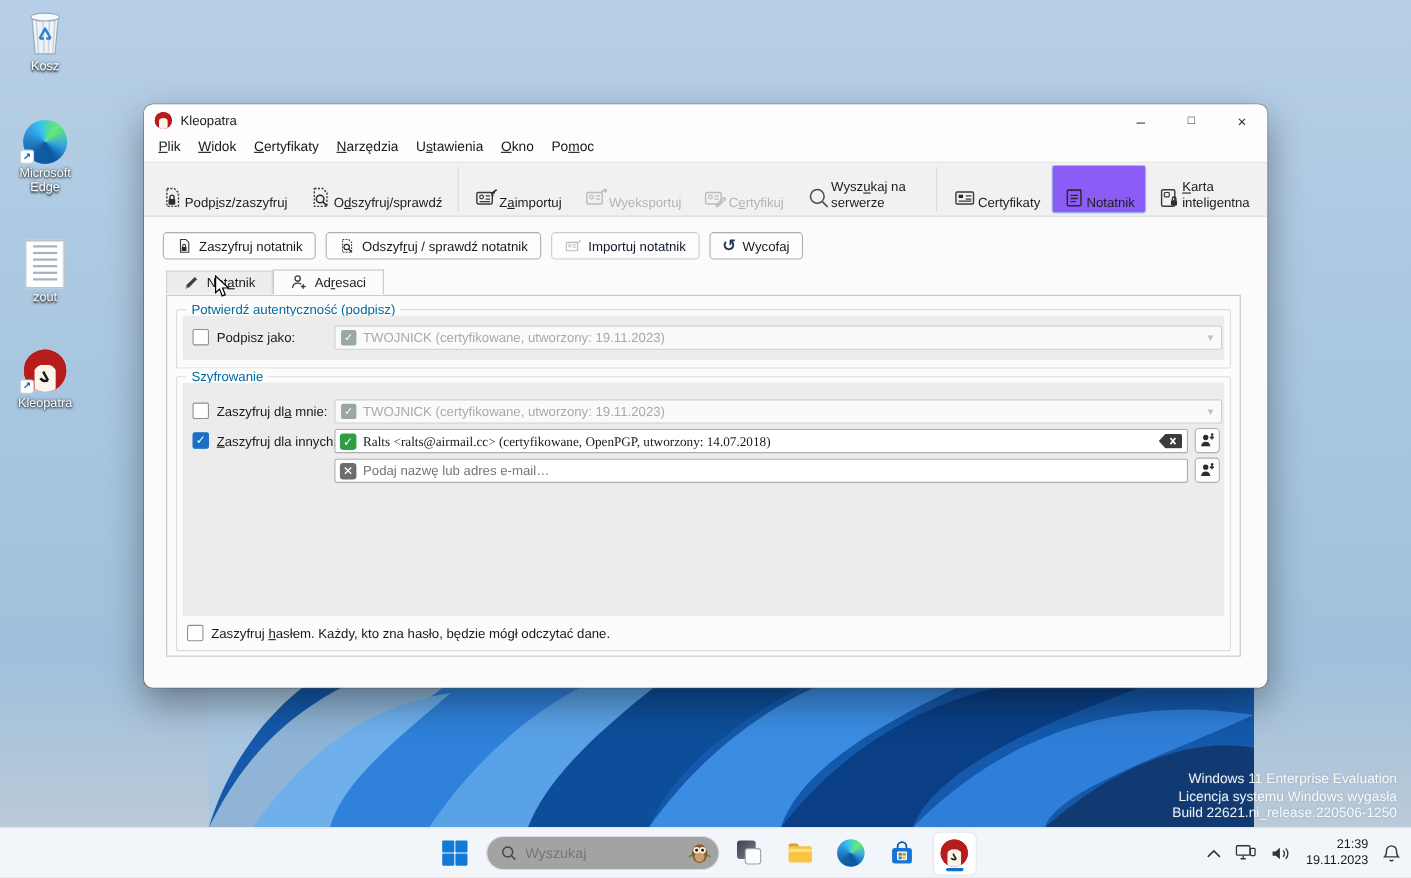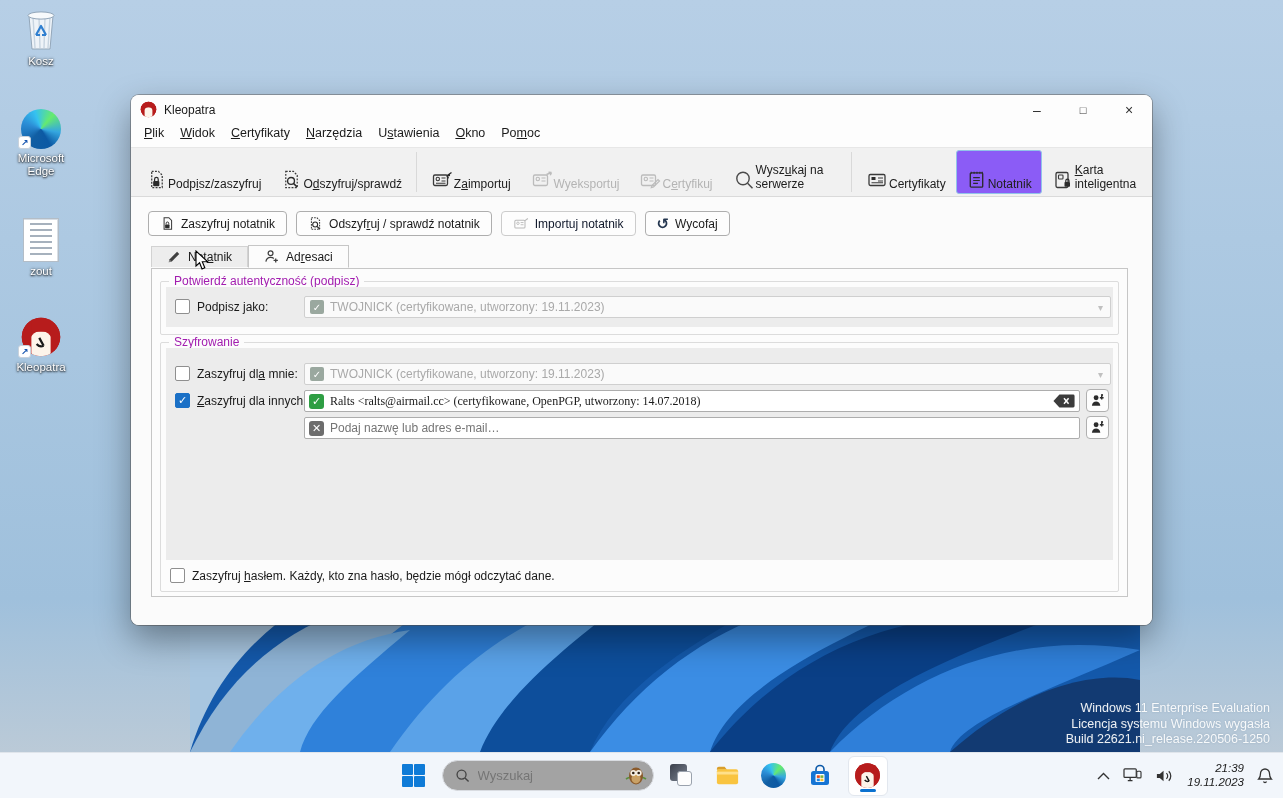--- a/index.html
+++ b/index.html
@@ -73,7 +73,7 @@
            border:1px solid #c6c6c6; }
 
   .group { position:absolute; left:8px; right:8px; border:1px solid #dcdcdc; border-radius:2px; }
-  .legend { position:absolute; top:-8px; left:8px; background:#fcfcfc; padding:0 5px; font-size:12px; color:#a21caf; }
+  .legend { position:absolute; top:-8px; left:8px; background:#fcfcfc; padding:0 5px; font-size:12px; color:#0369a1; }
   .gfill { position:absolute; left:5px; right:5px; top:5px; background:#ececec; }
   .g1 { top:12px; height:54px; }
   .g1 .gfill { height:40px; }

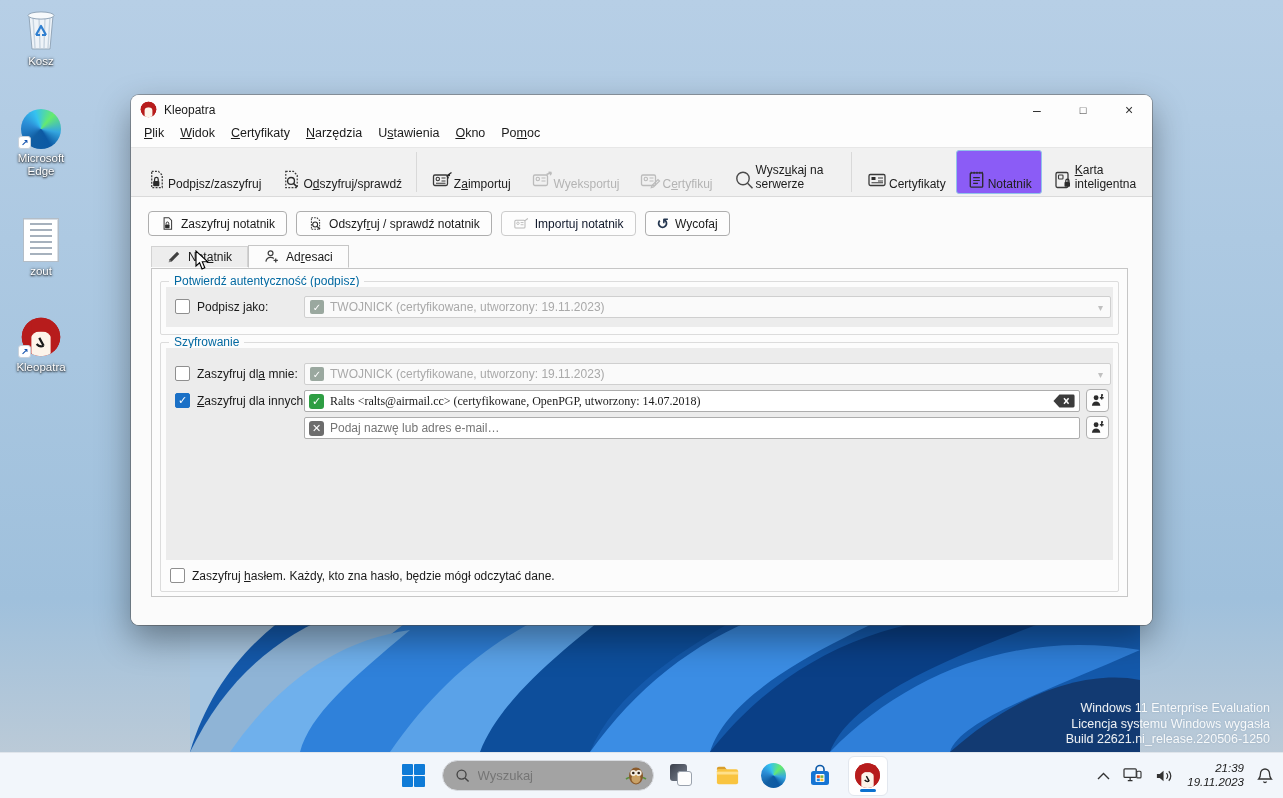--- a/index.html
+++ b/index.html
@@ -122,7 +122,7 @@
                display:flex; align-items:center; justify-content:center; position:relative; }
   .kleo-task .ind { position:absolute; bottom:3px; left:50%; transform:translateX(-50%); width:16px; height:3px;
                     border-radius:2px; background:#0b72d0; }
-  .tb-right { position:absolute; right:10px; top:0; height:100%; display:flex; align-items:center; gap:13px; color:#1b1b1b;font-style:italic; }
+  .tb-right { position:absolute; right:10px; top:0; height:100%; display:flex; align-items:center; gap:13px; color:#1b1b1b; }
   .clock { text-align:right; font-size:11.5px; line-height:13.5px; }
 
   .cursor { position:absolute; z-index:50; }

